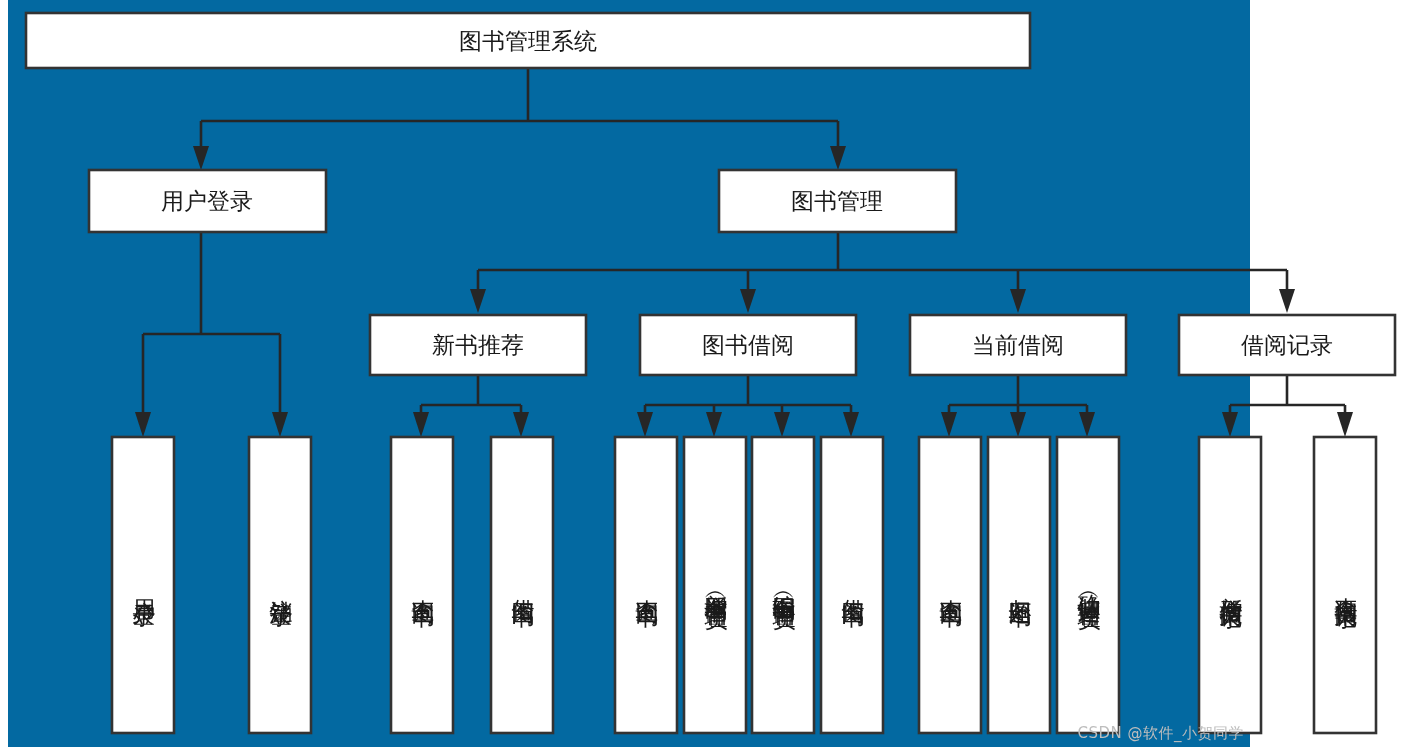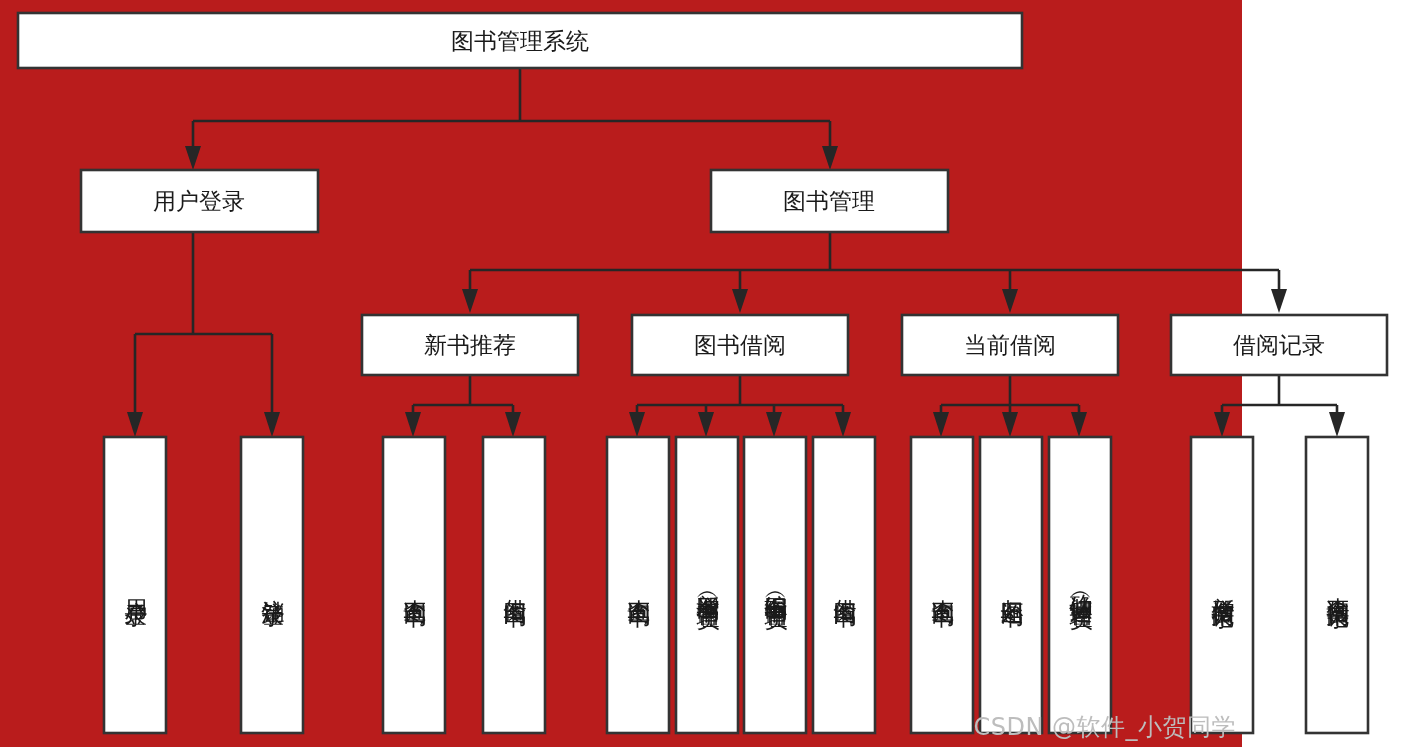--- a/index.html
+++ b/index.html
@@ -17,7 +17,8 @@
     position: relative;
     width: 1242px;
     height: 747px;
-    background: #b91c1c;
+    background: #0369a1;
+    margin-left: 8px;
   }
   svg#tree-svg {
     position: absolute;

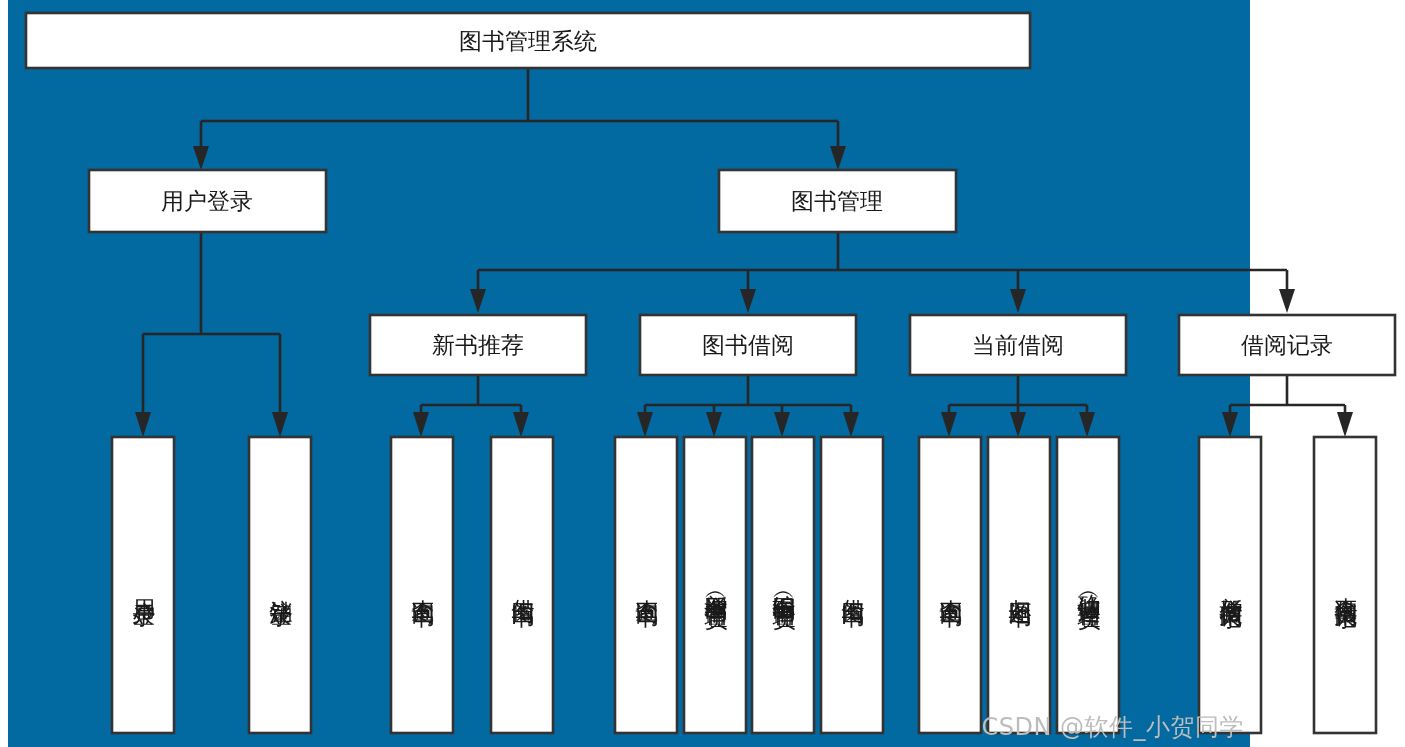--- a/index.html
+++ b/index.html
@@ -62,7 +62,7 @@
     right: 6px;
     bottom: 4px;
     font-family: "DejaVu Sans", "Liberation Sans", sans-serif;
-    font-size: 24px;
+    font-size: 15px;
     color: #bdbdbd;
     white-space: nowrap;
     pointer-events: none;

